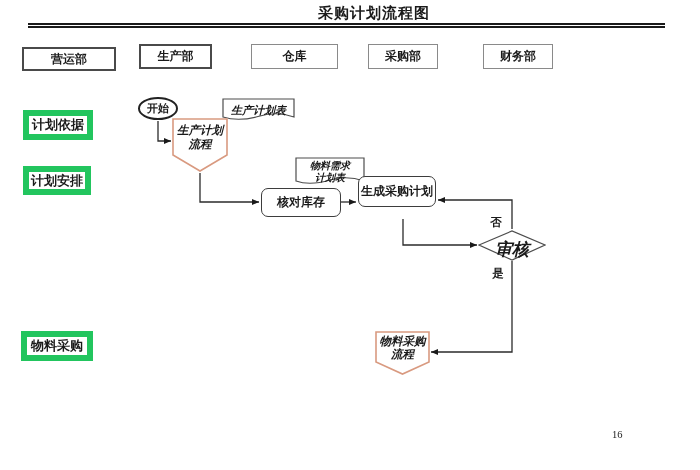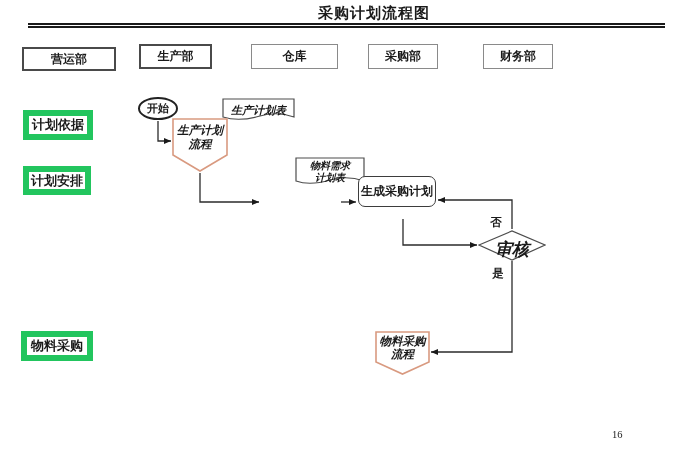--- a/index.html
+++ b/index.html
@@ -119,6 +119,7 @@
     </div>
   </div>
 
+  <div class="abs box proc check">核对库存</div>
 
   <div class="shape doc doc2">
     <svg width="70" height="31">

